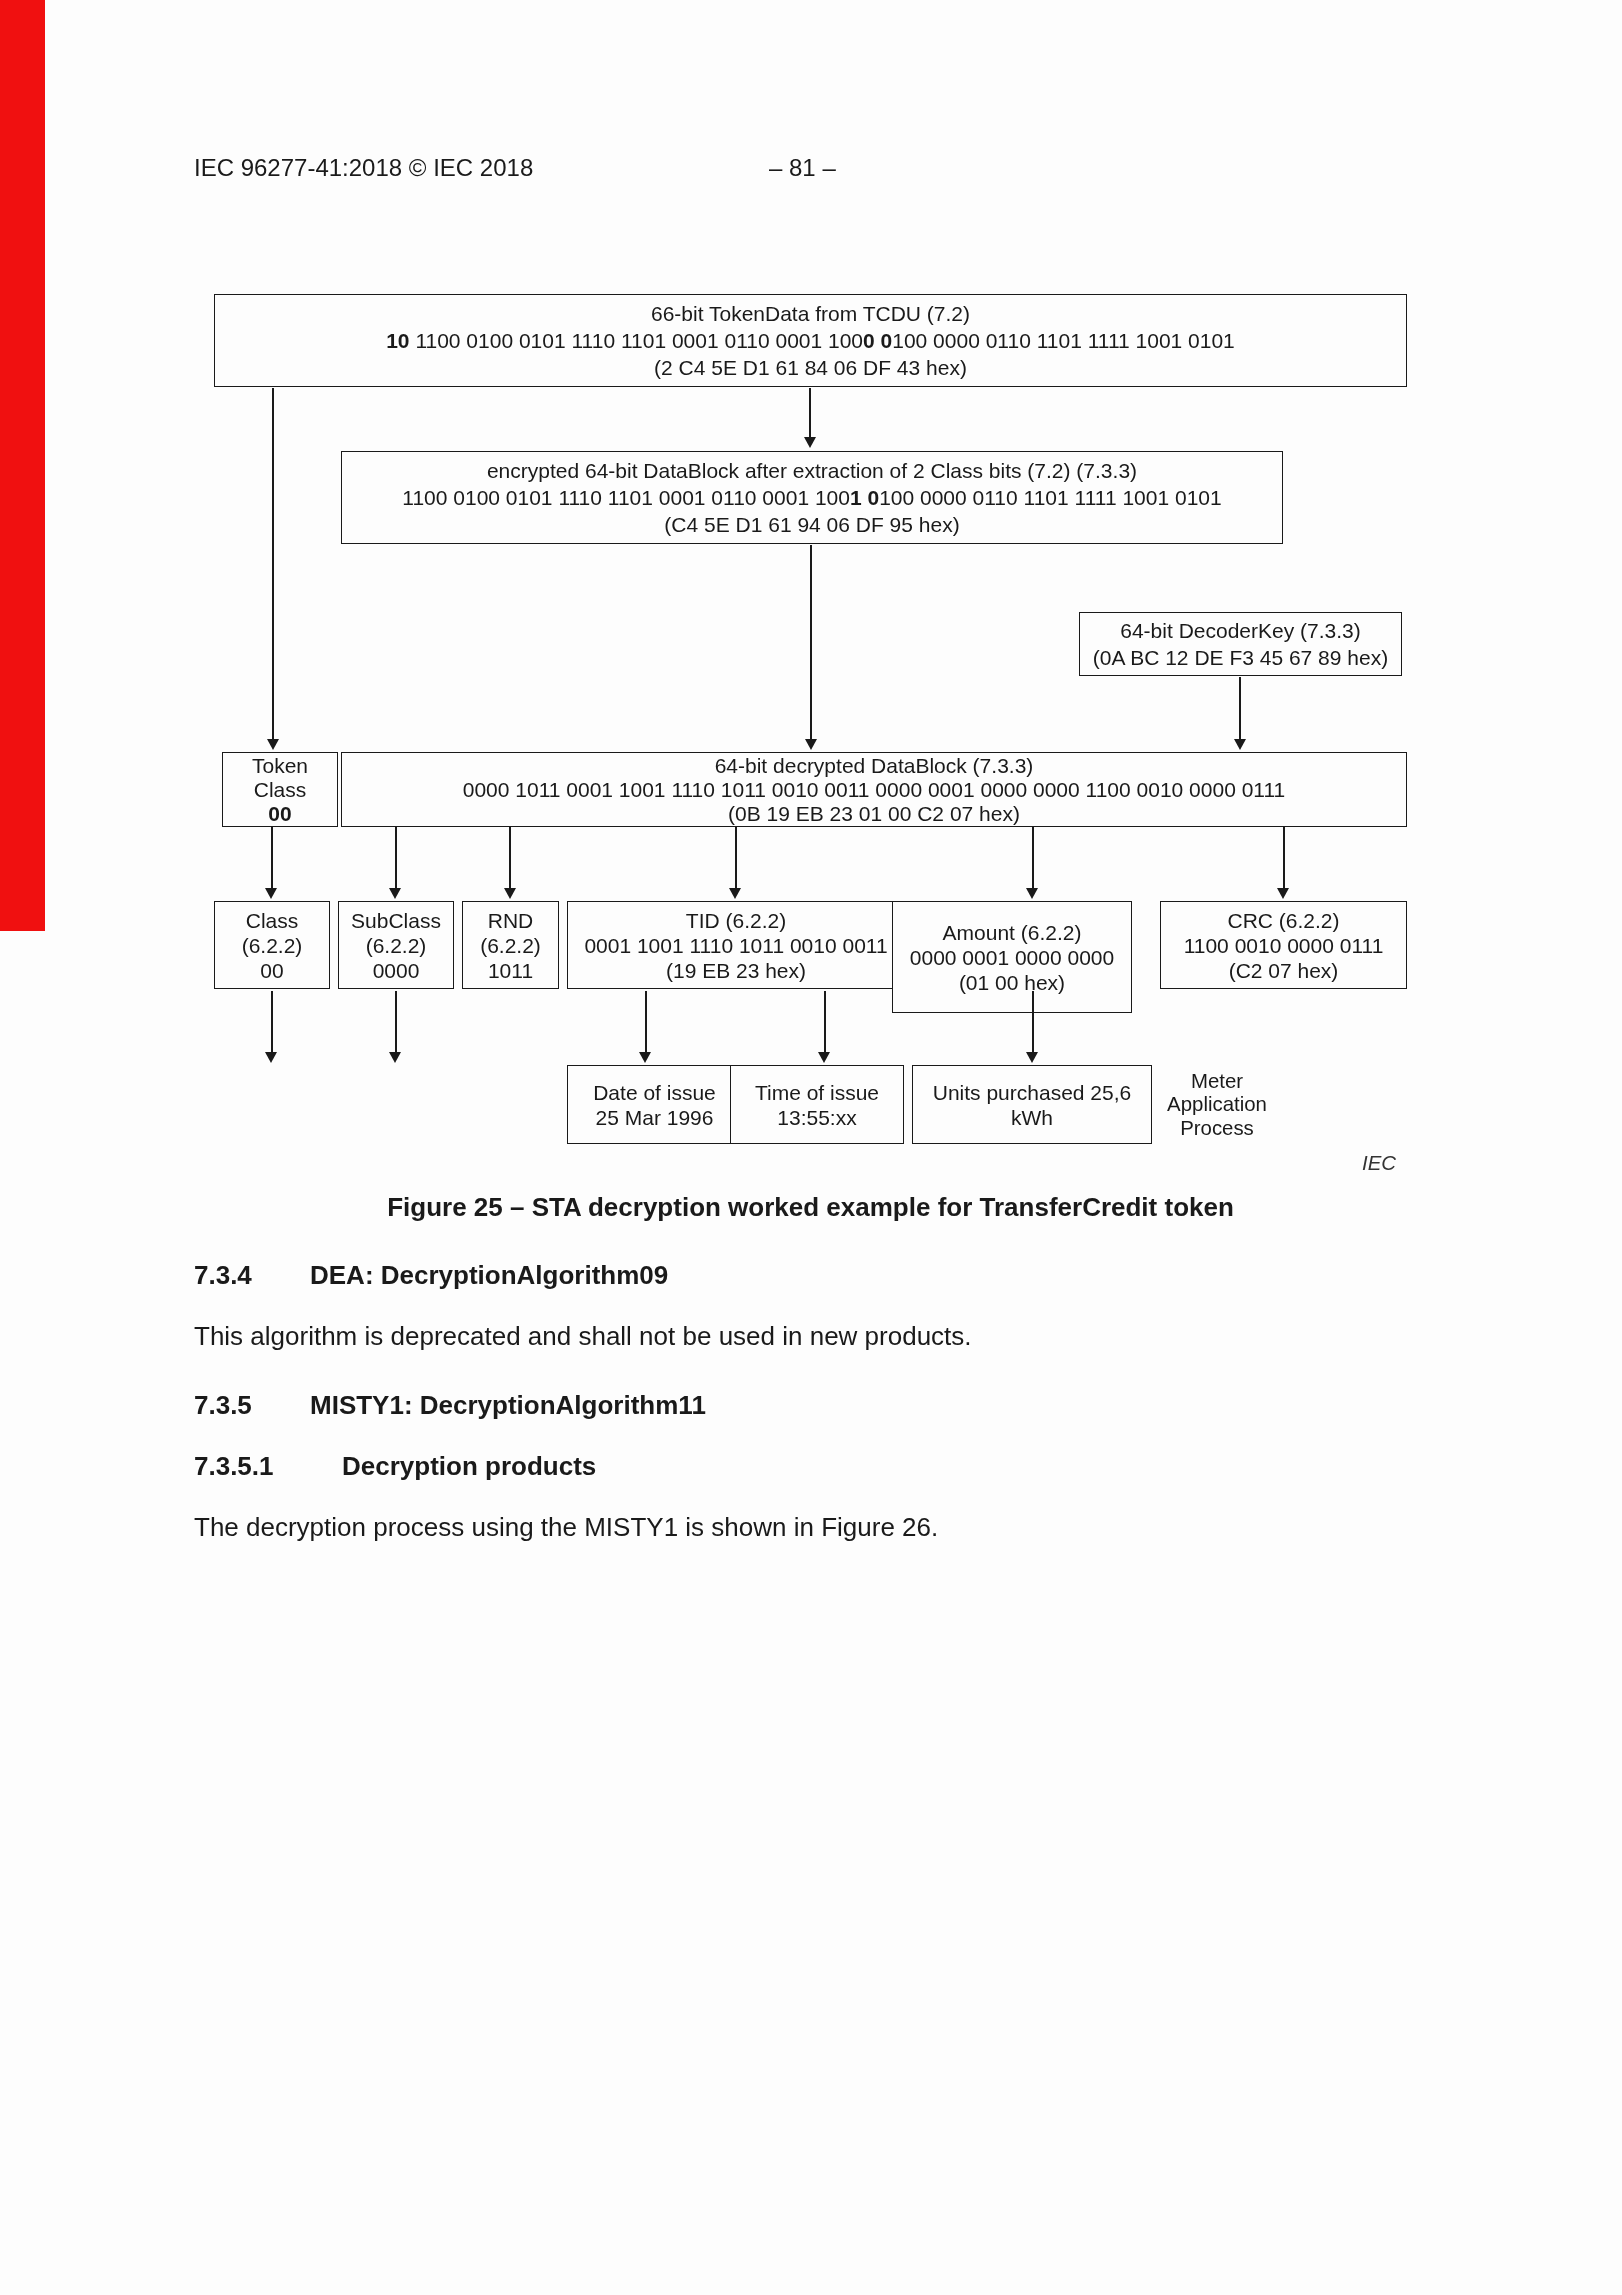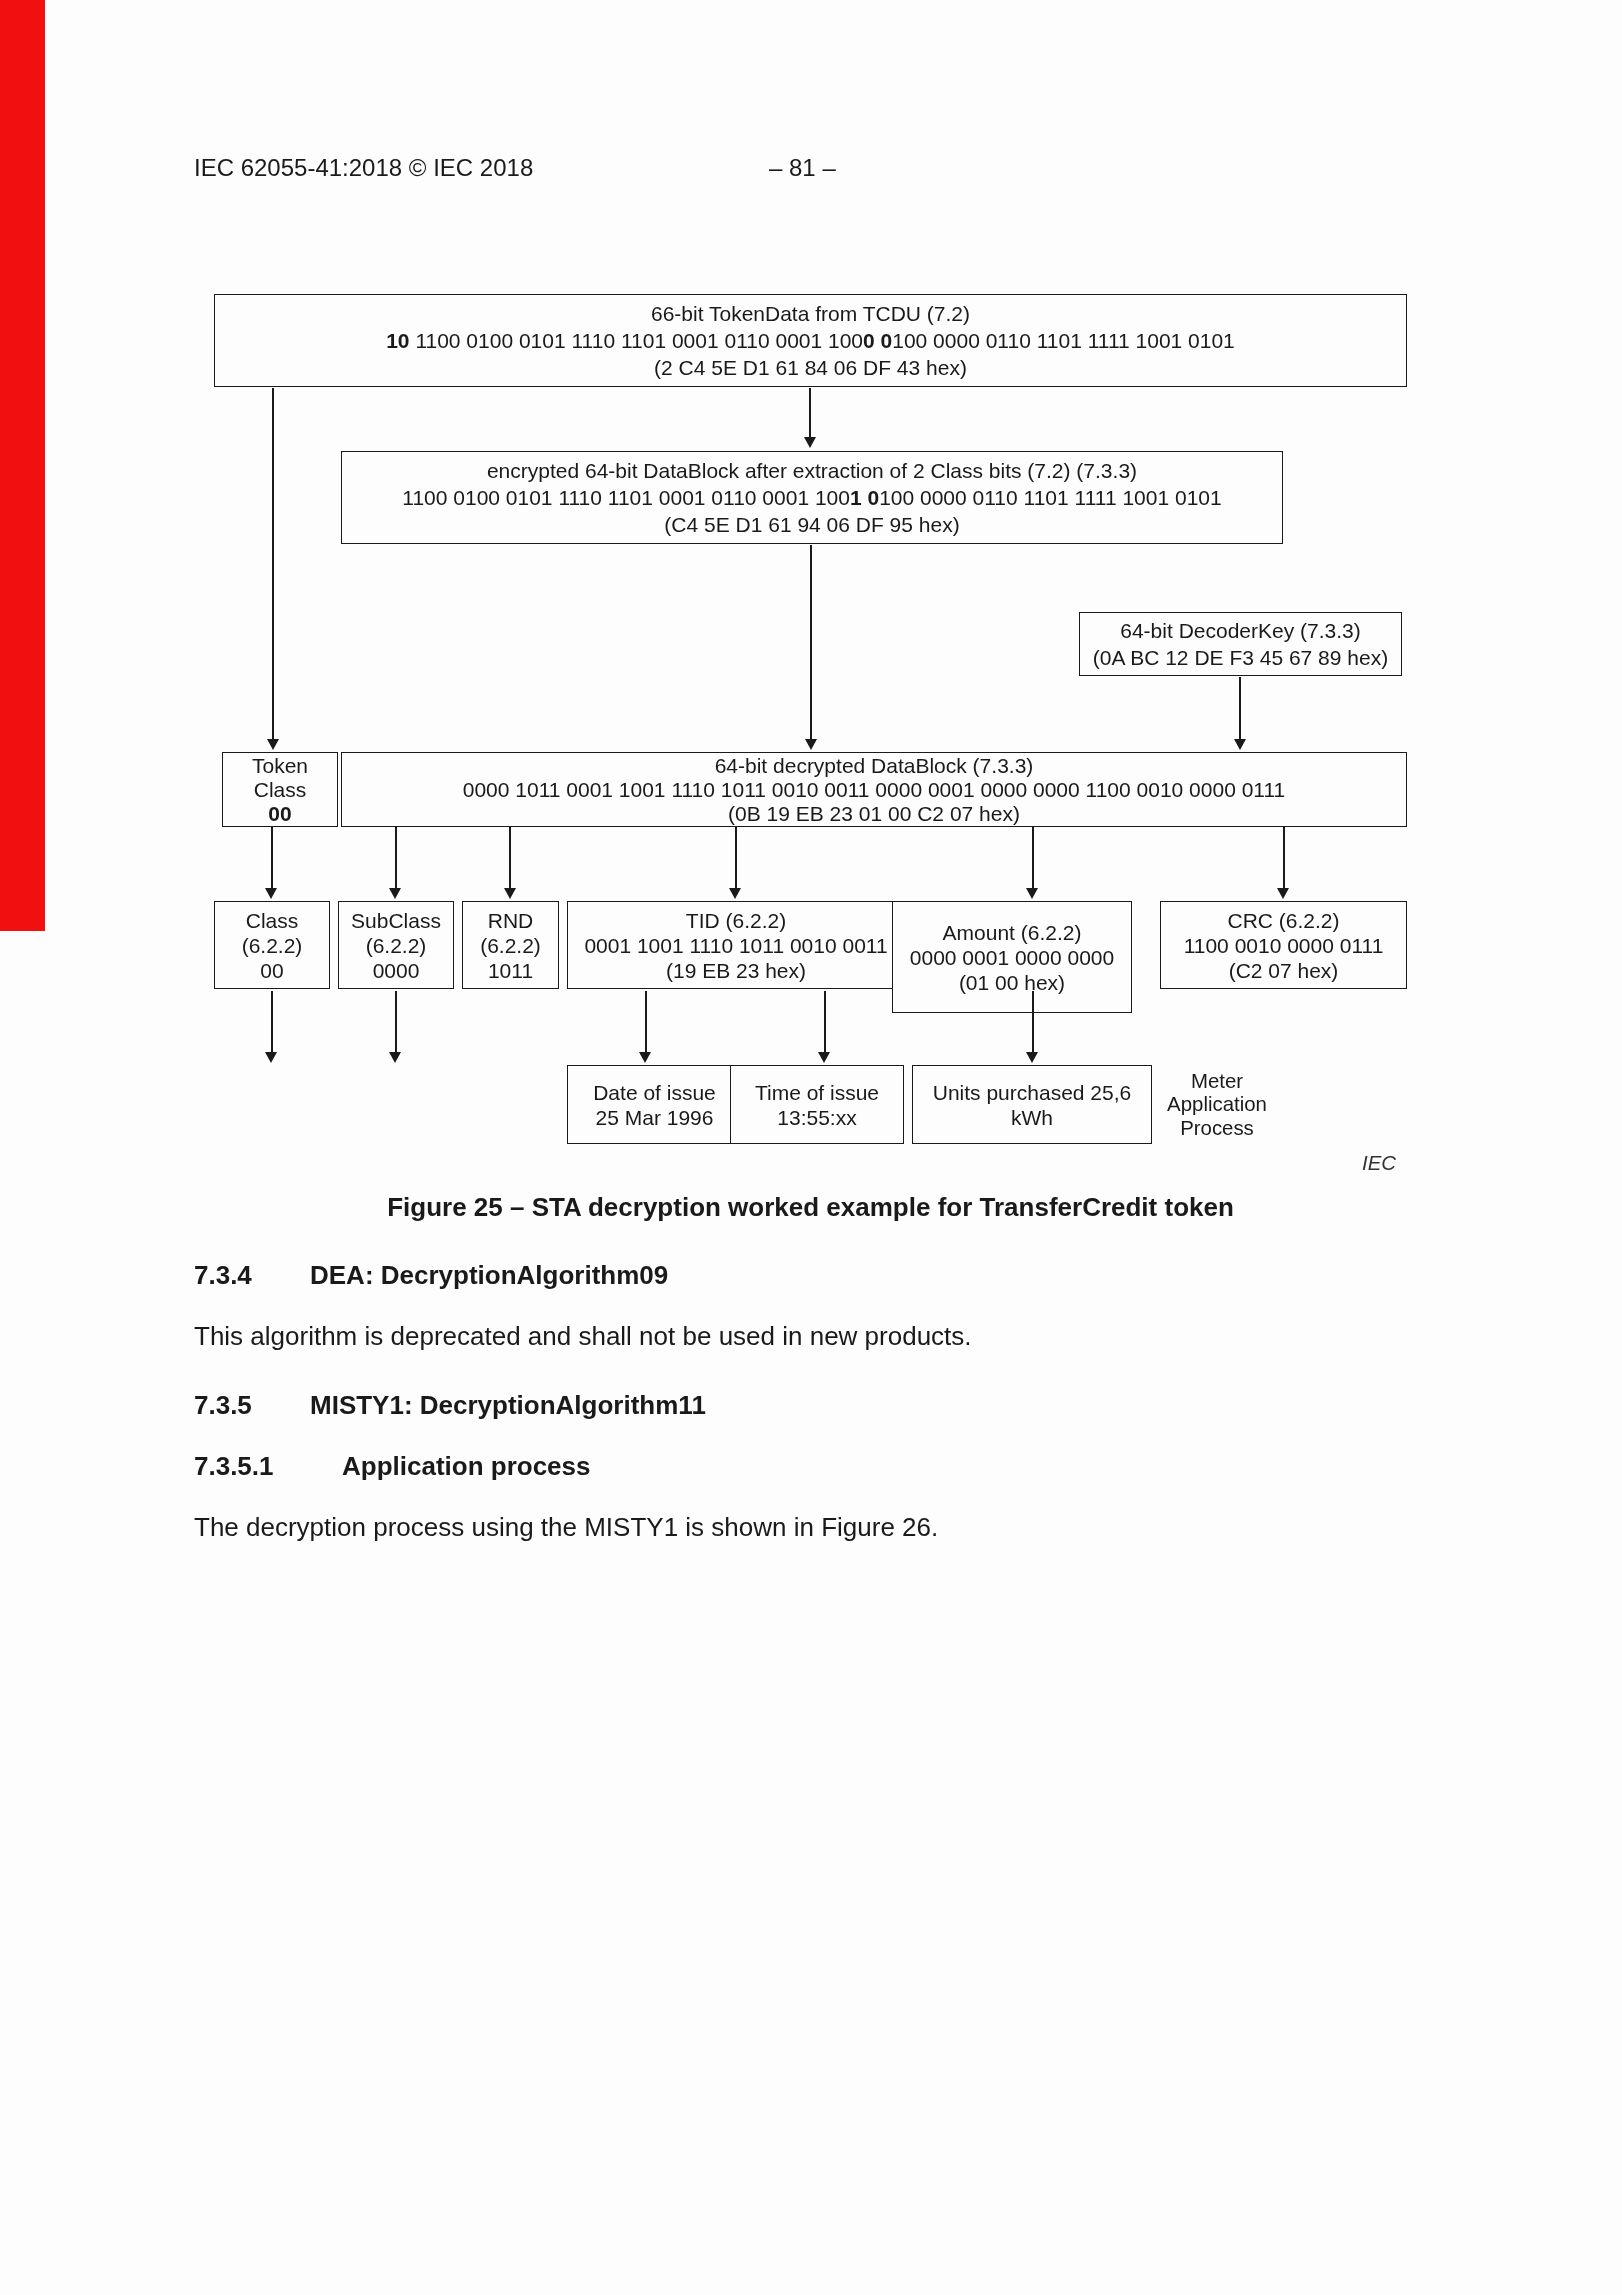--- a/index.html
+++ b/index.html
@@ -45,7 +45,7 @@
 
   <div class="red-stripe"></div>
 
-  <span class="hdr" style="left:194px">IEC 62055-41:2018 © IEC 2018</span>
+  <span class="hdr" style="left:194px">IEC 96277-41:2018 © IEC 2018</span>
   <span class="hdr" style="left:769px">– 81 –</span>
 
   <div class="box" style="left:214px;top:294px;width:1193px;height:93px">

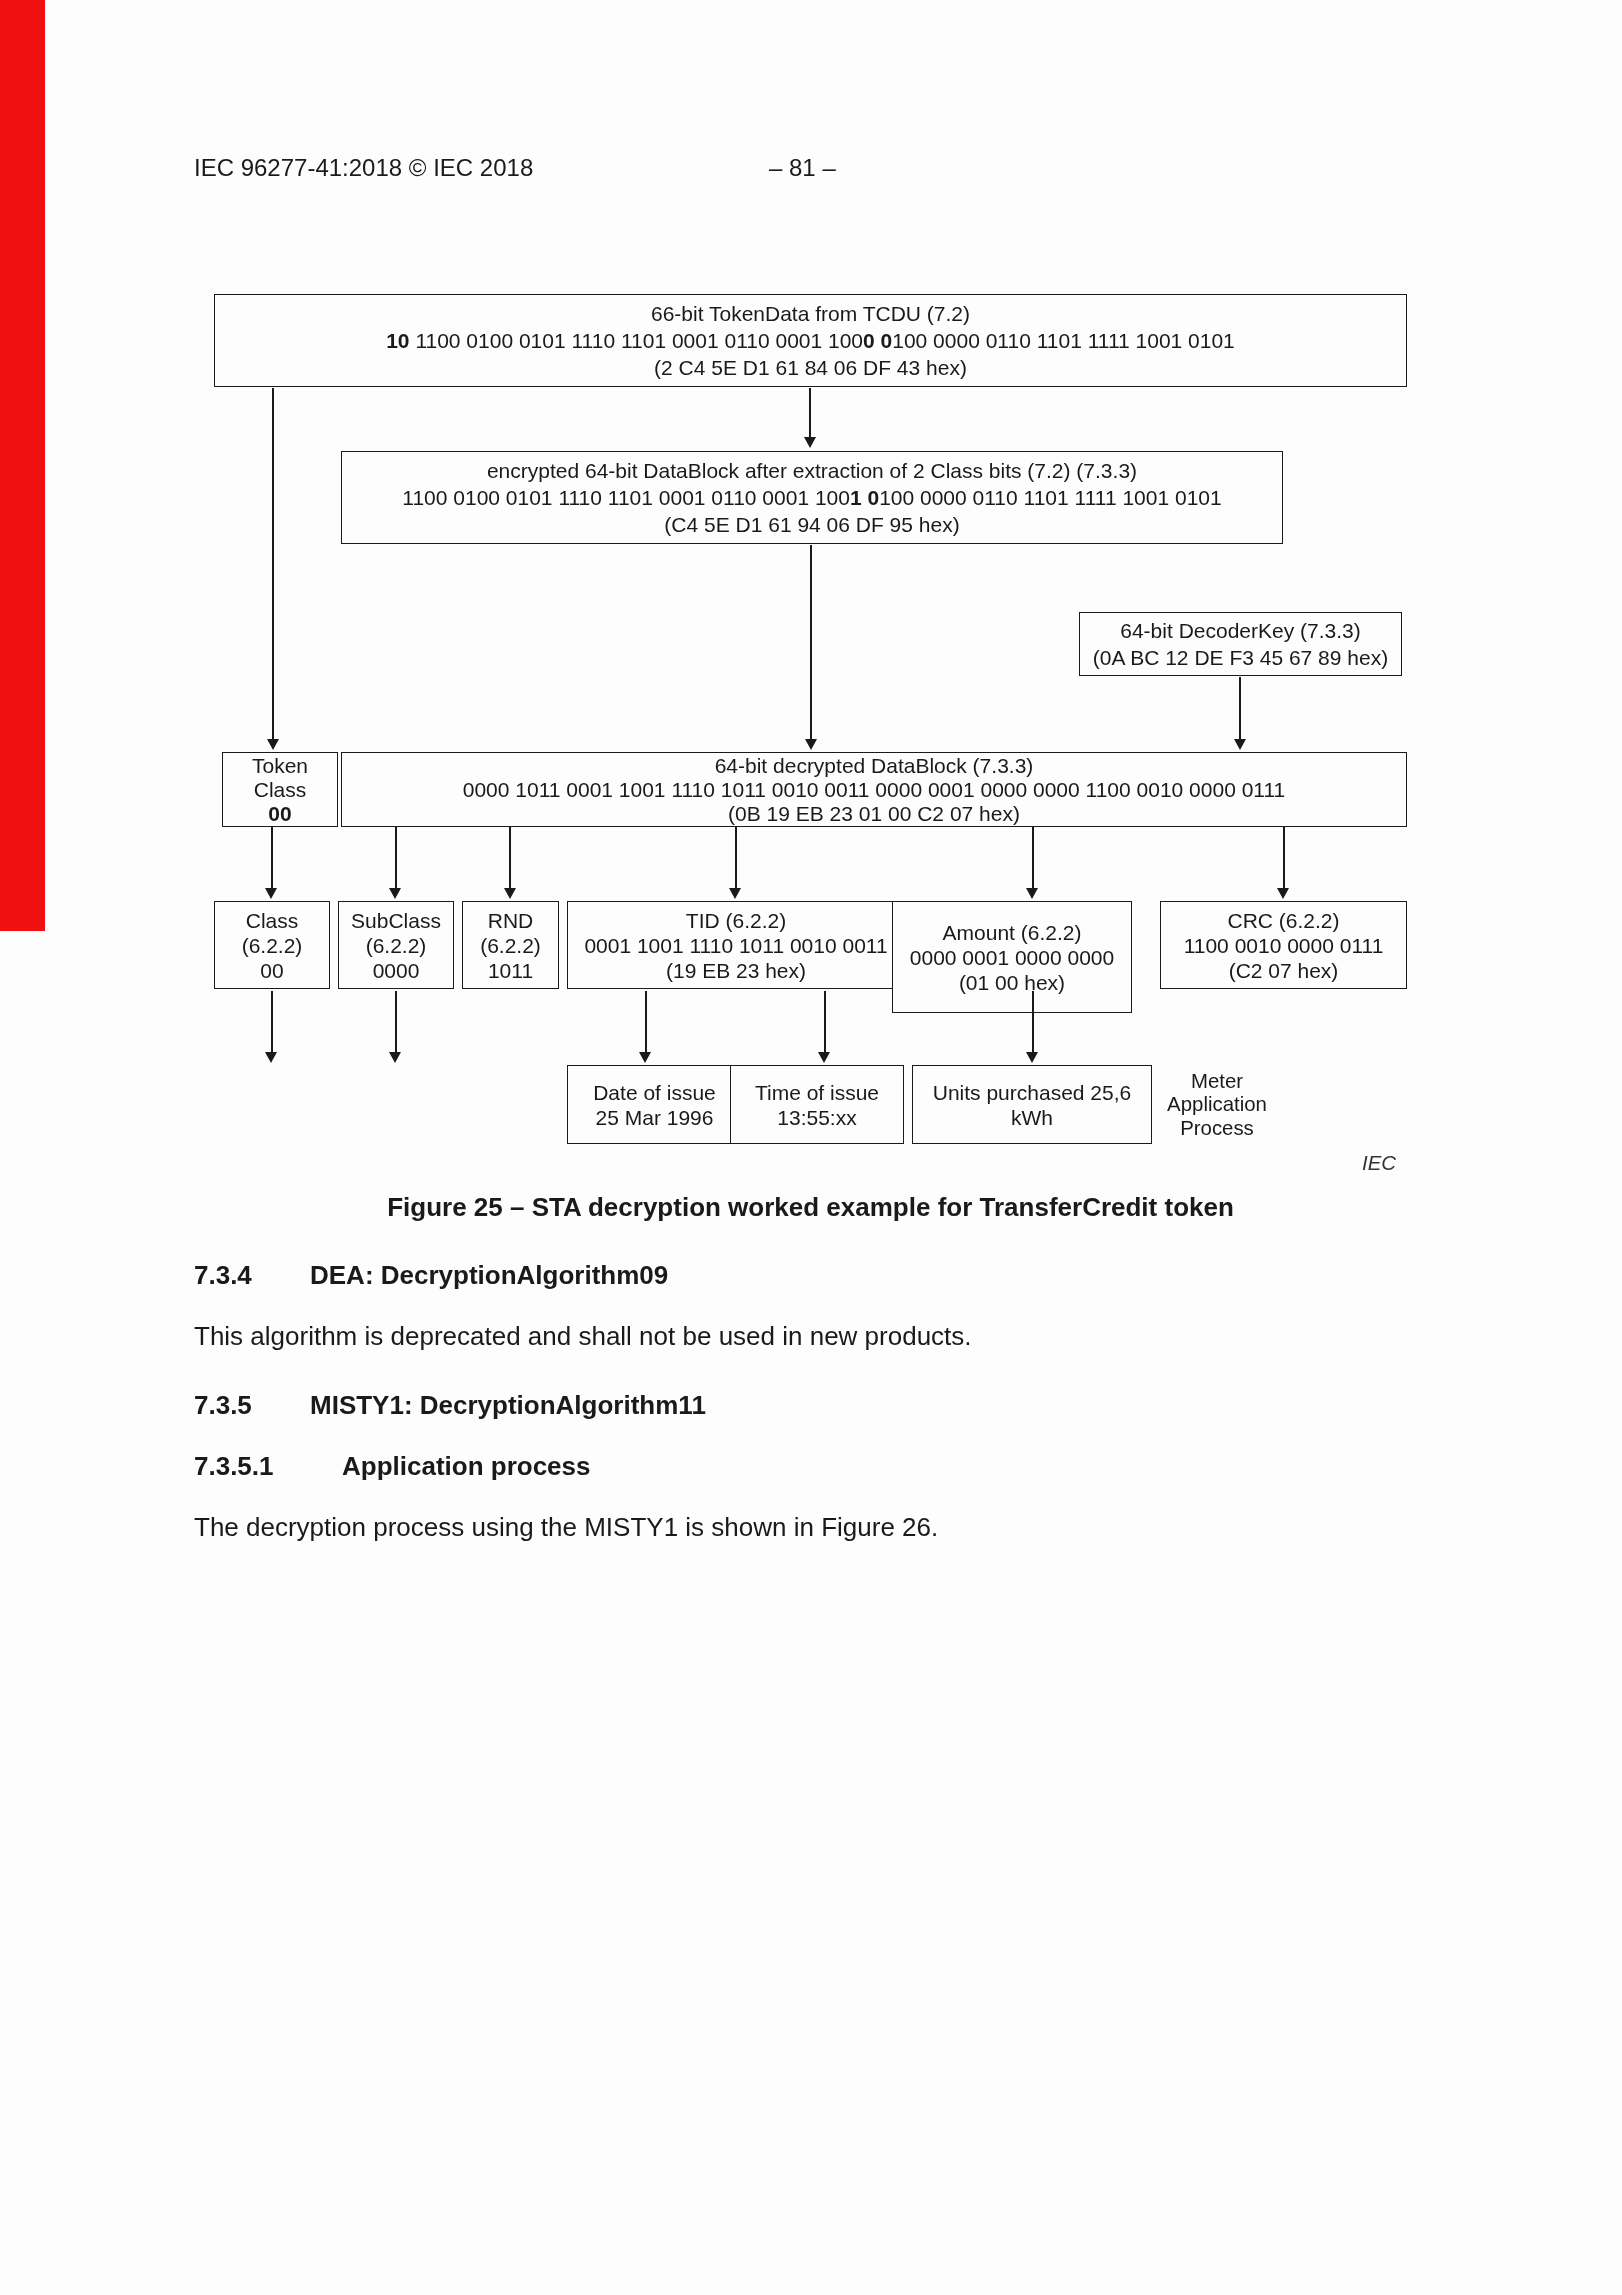--- a/index.html
+++ b/index.html
@@ -180,7 +180,7 @@
 
   <div class="heading" style="top:1451px">
     <span class="hnum" style="width:148px">7.3.5.1</span>
-    <span>Application process</span>
+    <span>Decryption products</span>
   </div>
   <div class="body-text" style="top:1512px">The decryption process using the MISTY1 is shown in Figure 26.</div>
 

